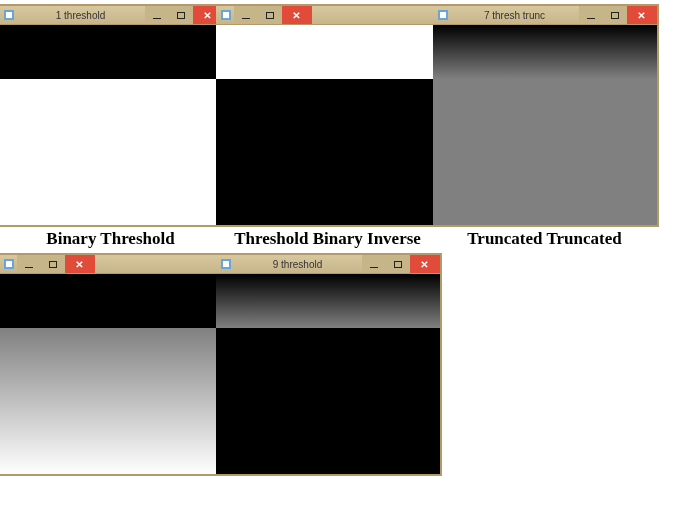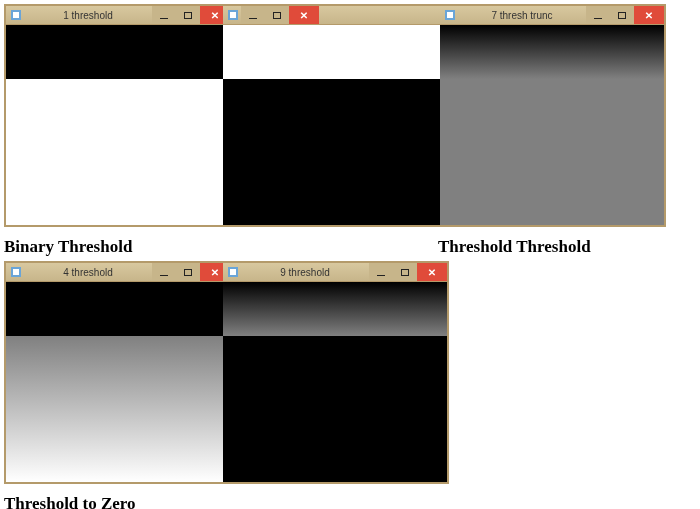--- a/index.html
+++ b/index.html
@@ -19,7 +19,7 @@
     width: 213px;
     display: flex;
     flex-direction: column;
-    align-items: flex-start;
+    align-items: center;
   }
   .window {
     width: 228px;

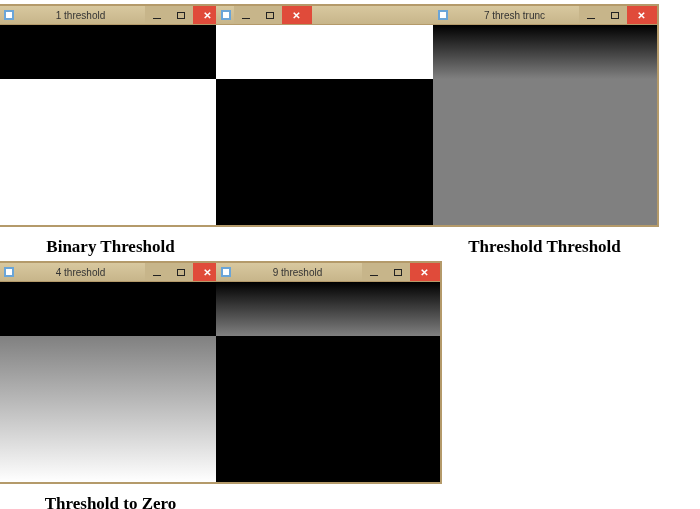--- a/index.html
+++ b/index.html
@@ -104,7 +104,7 @@
   .caption {
     font-size: 17px;
     font-weight: bold;
-    margin-top: 10px;
+    margin-top: 2px;
     text-align: center;
     color: #000;
   }

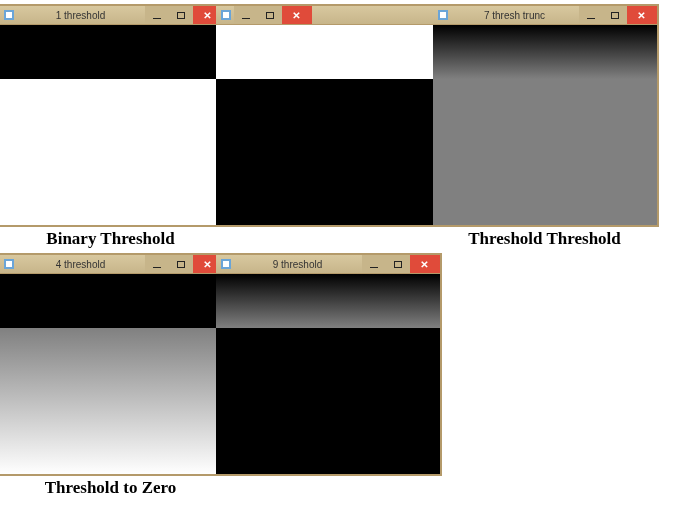--- a/index.html
+++ b/index.html
@@ -224,6 +224,7 @@
         <div class="white-top"></div>
       </div>
     </div>
+    <div class="caption">Threshold Binary Inverse</div>
   </div>
 
   <div class="cell">

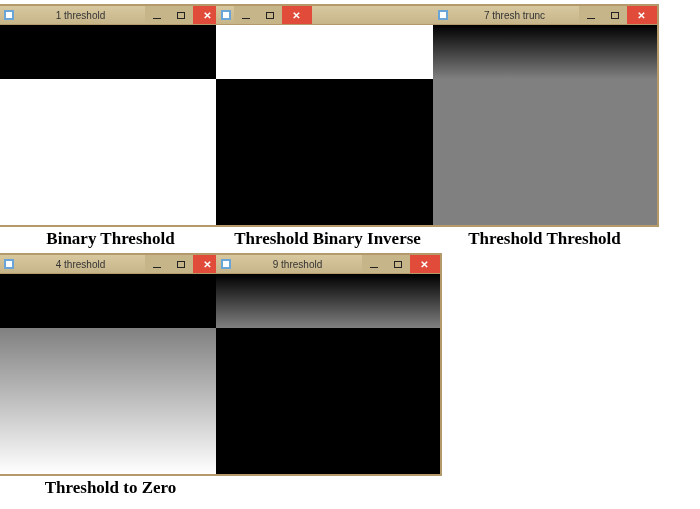--- a/index.html
+++ b/index.html
@@ -253,7 +253,7 @@
         <div class="grad-top"></div>
       </div>
     </div>
-    <div class="caption">Threshold Threshold</div>
+    <div class="caption">Truncated Truncated</div>
   </div>
 
   <div class="cell">

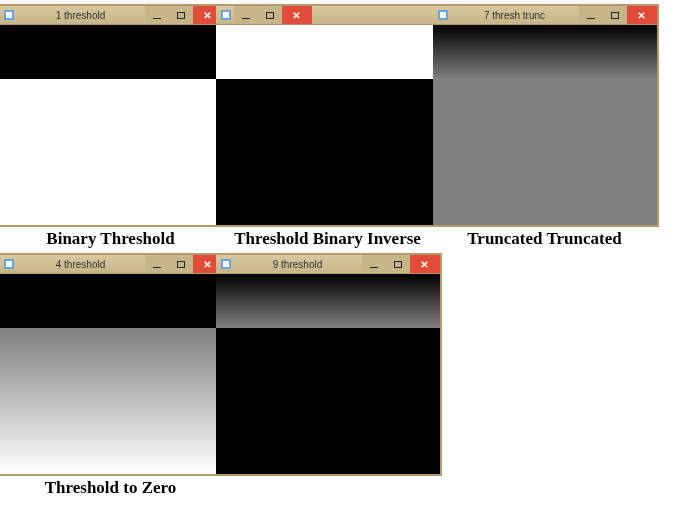--- a/index.html
+++ b/index.html
@@ -265,7 +265,6 @@
               <rect x="2" y="2" width="6" height="6" fill="#fff"></rect>
             </svg>
         </div>
-        <div class="titlebar-title">4 threshold</div>
         <div class="titlebar-buttons">
           <div class="tb-btn tb-min">
               <div class="tb-min-glyph"></div>

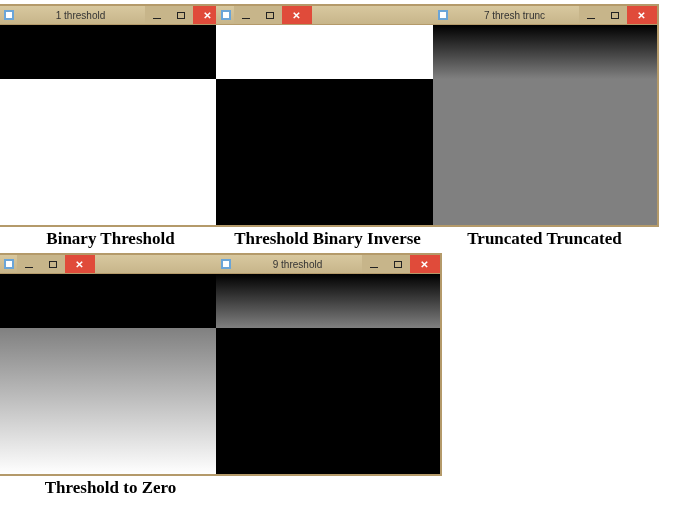--- a/index.html
+++ b/index.html
@@ -282,7 +282,6 @@
         <div class="grad-bottom"></div>
       </div>
     </div>
-    <div class="caption">Threshold to Zero</div>
   </div>
 
   <div class="cell">

